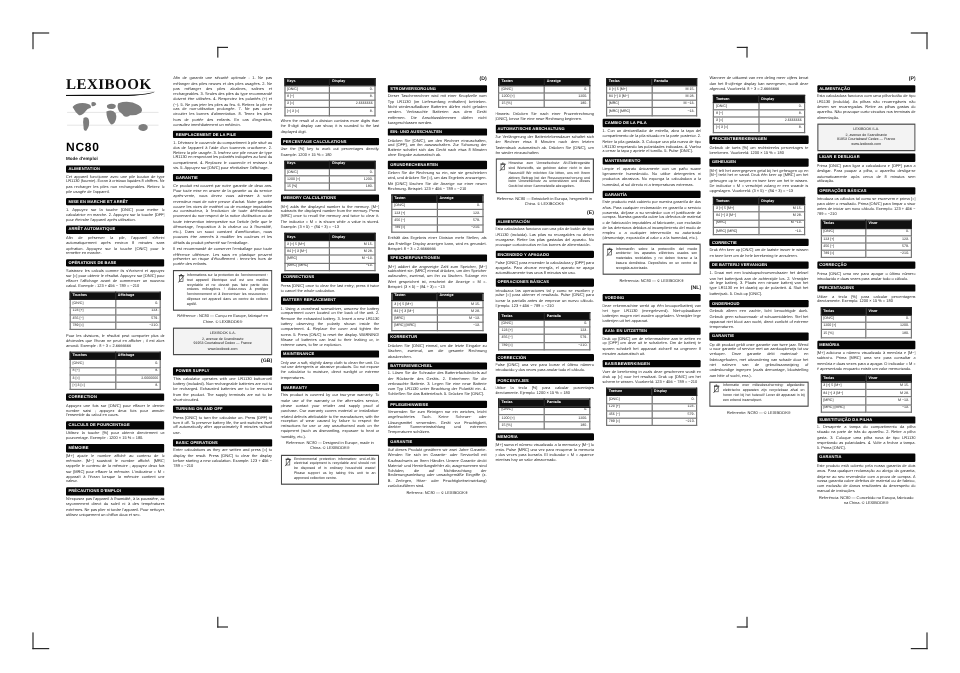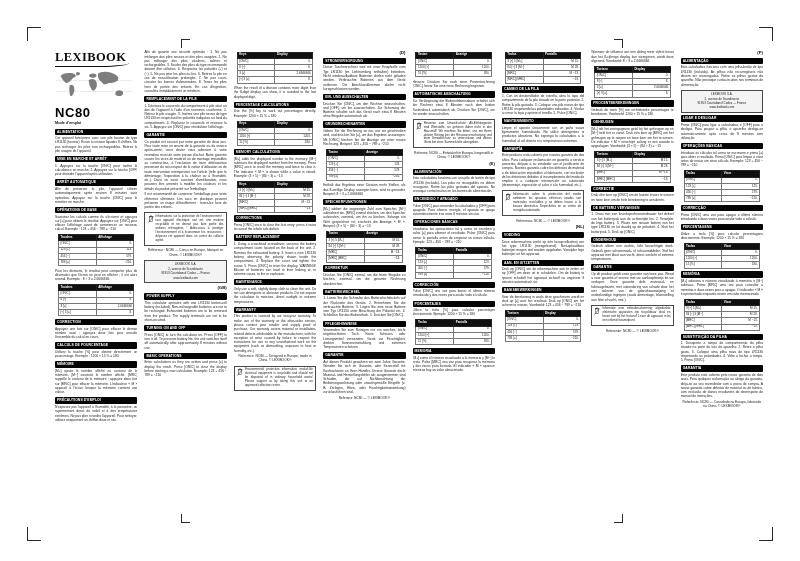--- a/index.html
+++ b/index.html
@@ -21,7 +21,7 @@
   .fold.b2{left:614px;bottom:38px;border-right:1px solid #2a2a2a;border-bottom:1px solid #2a2a2a;}
   
   #columns{
-    position:absolute;left:55px;top:49px;width:708px;height:453px;
+    position:absolute;left:55px;top:62px;width:708px;height:453px;
     display:grid;grid-template-columns:repeat(8,1fr);column-gap:7px;
   }
   .col{overflow:hidden;min-width:0;}

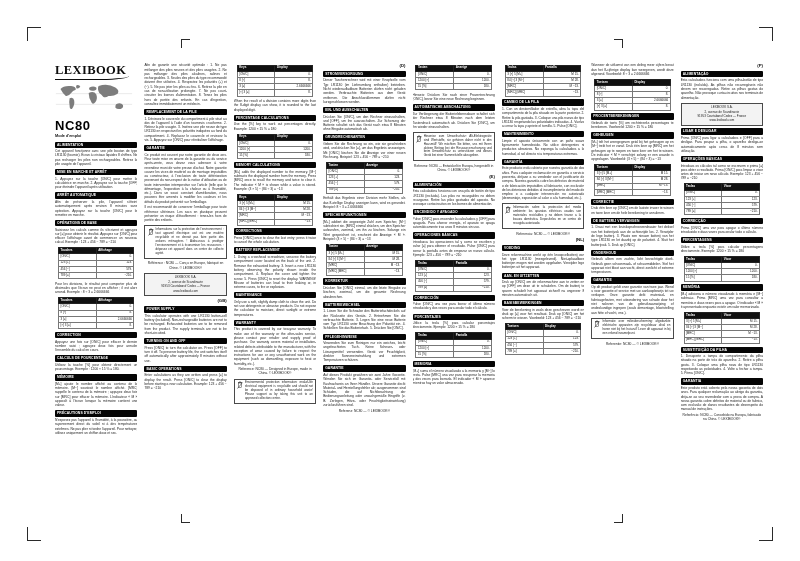--- a/index.html
+++ b/index.html
@@ -61,7 +61,7 @@
   .logo-swoosh{width:74px;height:3px;border-bottom:1.3px solid #0d0d0d;border-radius:0 0 60%/0 0 160% ;margin-top:-1px;}
   .map-wrap{margin:3.5px 0 2px;}
   .map-wrap svg{display:block;}
-  .model{font-size:13px;font-weight:bold;letter-spacing:0.6px;color:#000;margin:2.5px 0 1px;}
+  .model{font-size:10px;font-weight:bold;letter-spacing:0.6px;color:#000;margin:2.5px 0 1px;}
   .subtitle{font-size:3.8px;font-weight:bold;color:#111;margin-bottom:1px;}
   .bin-icon{flex:0 0 auto;}
 </style>

